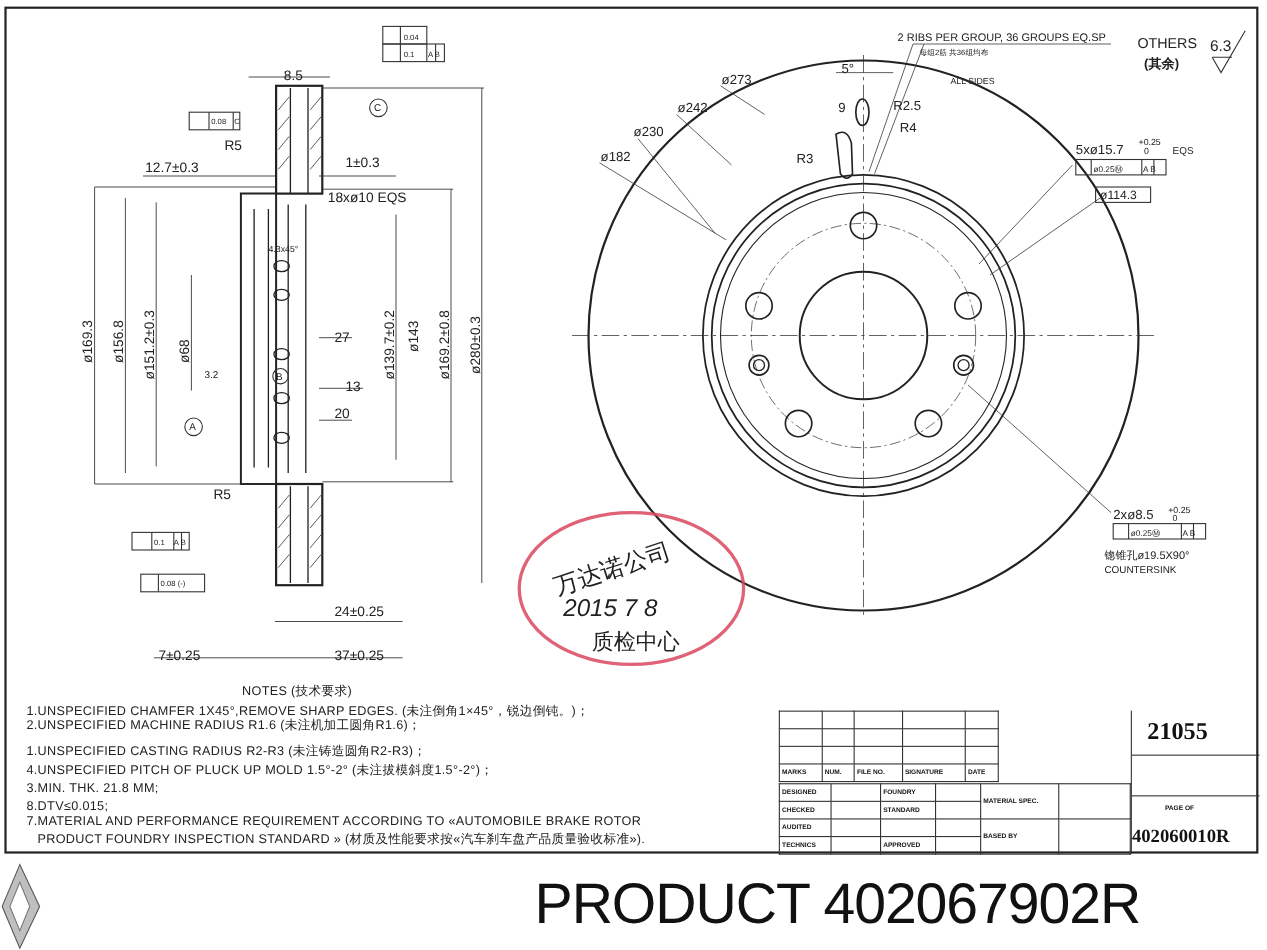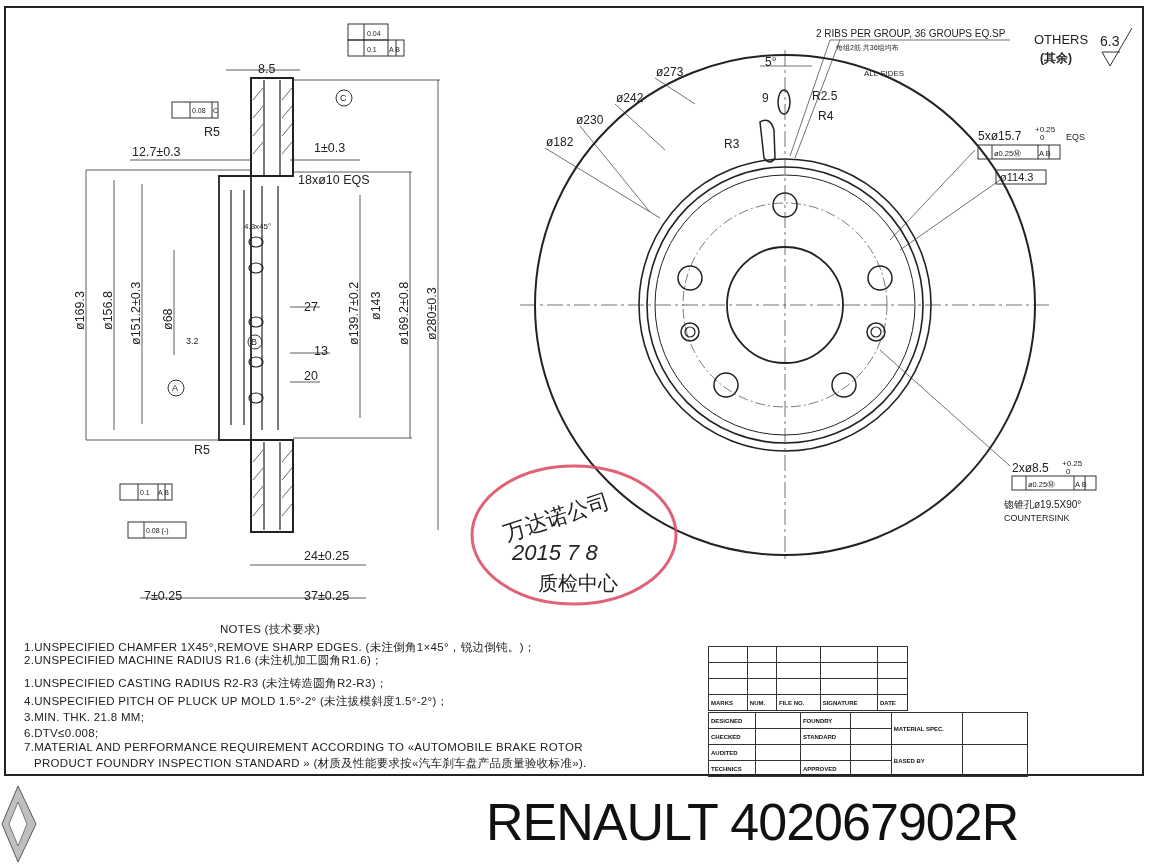--- a/index.html
+++ b/index.html
@@ -320,6 +320,12 @@
       </tr>
     </tbody>
       </table>
+    <div style="position:absolute;left:320px;top:0;width:116px;height:130px;border-left:1px solid #333;">
+      <div class="drawno" style="left:14px;top:6px;font-size:22px;">21055</div>
+      <div style="position:absolute;left:0;top:40px;width:116px;height:36px;border-top:1px solid #333;border-bottom:1px solid #333;"></div>
+      <div style="position:absolute;left:30px;top:86px;font-size:6px;font-weight:bold;">PAGE   OF</div>
+      <div class="drawno" style="left:0;top:104px;font-size:17px;">402060010R</div>
+    </div>
   </div>
 </div>
 

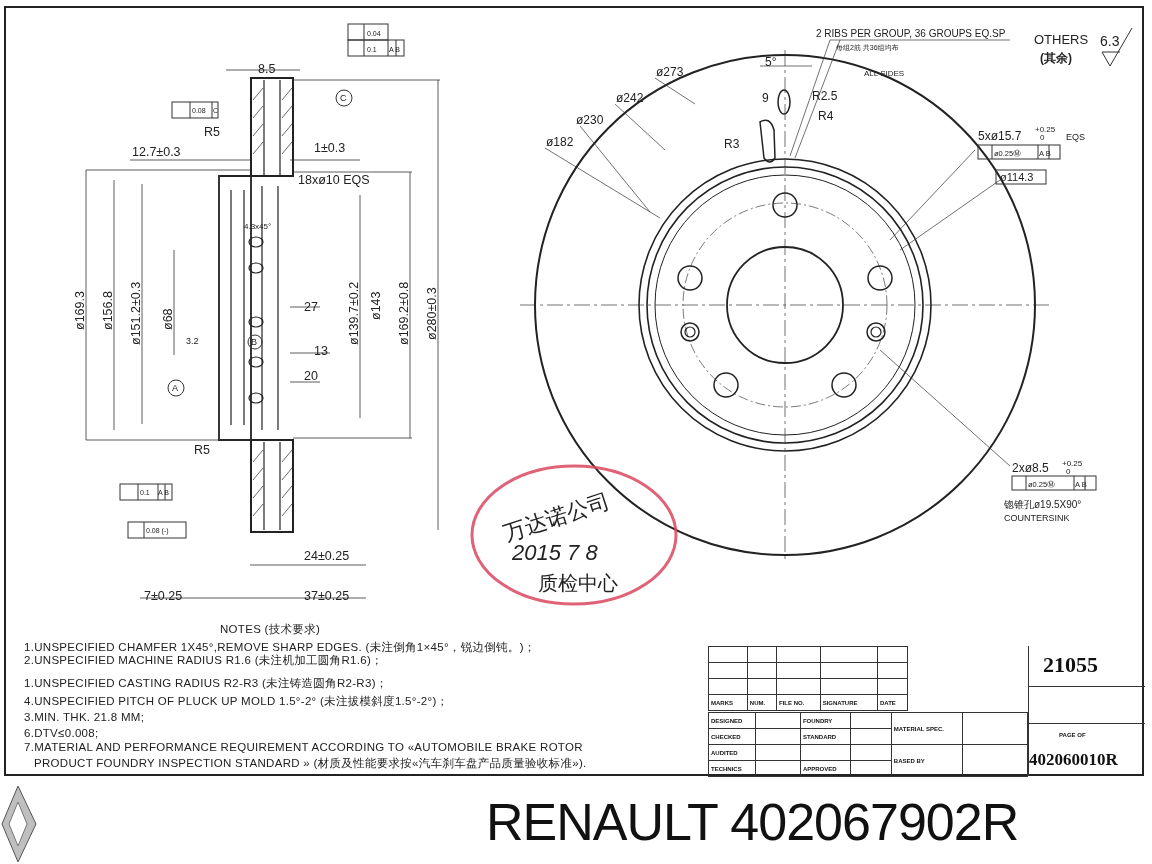--- a/index.html
+++ b/index.html
@@ -250,7 +250,7 @@
     <div class="line" style="top:54px">1.UNSPECIFIED CASTING RADIUS R2-R3 (未注铸造圆角R2-R3)；</div>
     <div class="line" style="top:72px">4.UNSPECIFIED PITCH OF PLUCK UP MOLD 1.5°-2° (未注拔模斜度1.5°-2°)；</div>
     <div class="line" style="top:88px">3.MIN. THK. 21.8 MM;</div>
-    <div class="line" style="top:104px">6.DTV≤0.008;</div>
+    <div class="line" style="top:104px">8.DTV≤0.015;</div>
     <div class="line" style="top:118px">7.MATERIAL AND PERFORMANCE REQUIREMENT ACCORDING TO «AUTOMOBILE BRAKE ROTOR</div>
     <div class="line" style="top:134px;left:10px">  PRODUCT FOUNDRY INSPECTION STANDARD » (材质及性能要求按«汽车刹车盘产品质量验收标准»).</div>
   </div>

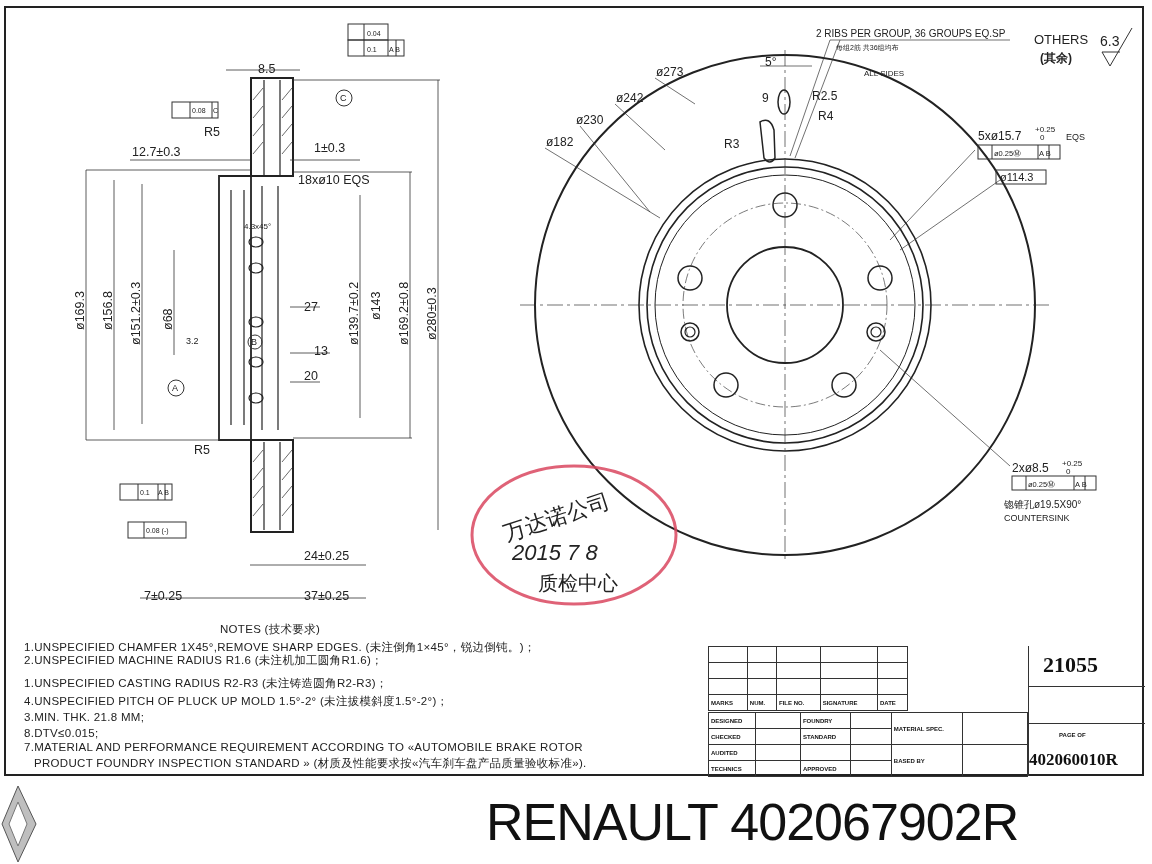--- a/index.html
+++ b/index.html
@@ -333,6 +333,6 @@
   <polygon points="18,2 2,40 18,78 36,40" fill="#bfbfbf" stroke="#555" stroke-width="1"></polygon>
   <polygon points="18,18 9,40 18,62 27,40" fill="#fff" stroke="#777" stroke-width="1"></polygon>
 </svg>
-<div class="footer-title">RENAULT 402067902R</div>
+<div class="footer-title">PRODUCT 402067902R</div>
 
 </body></html>

